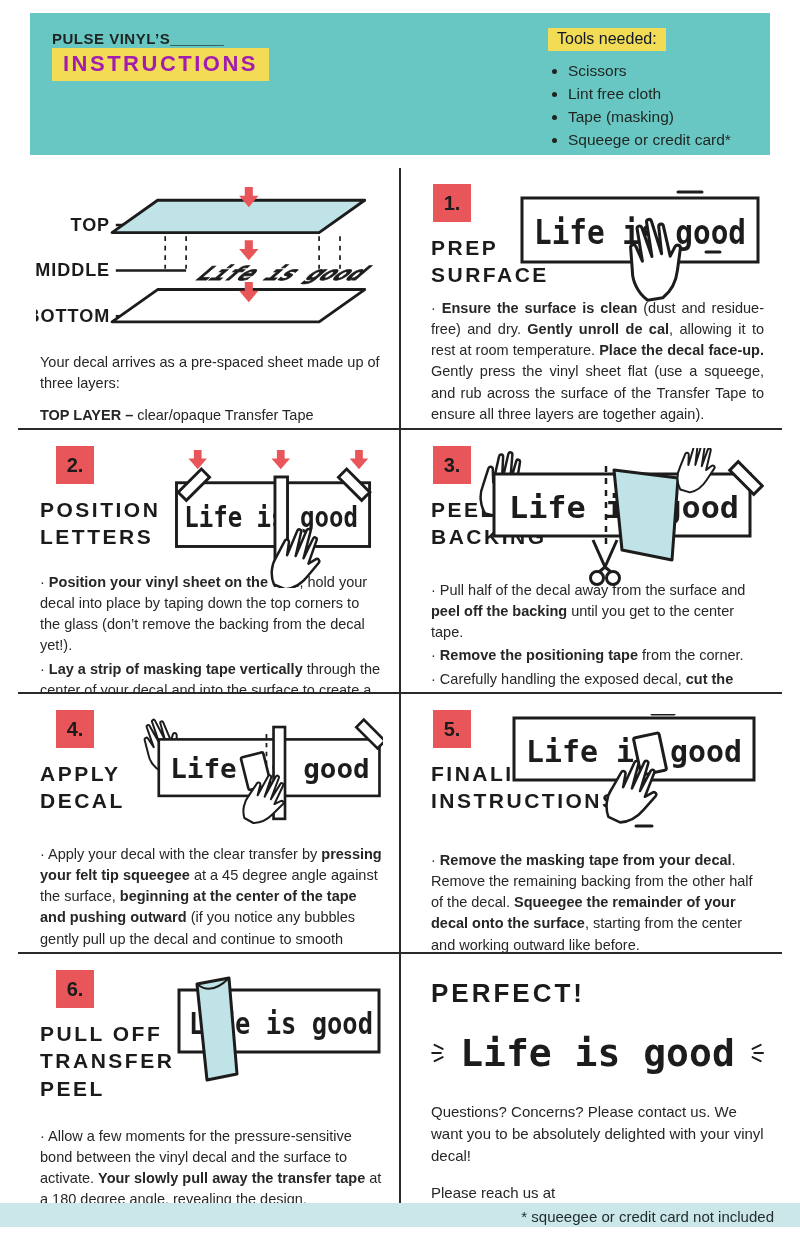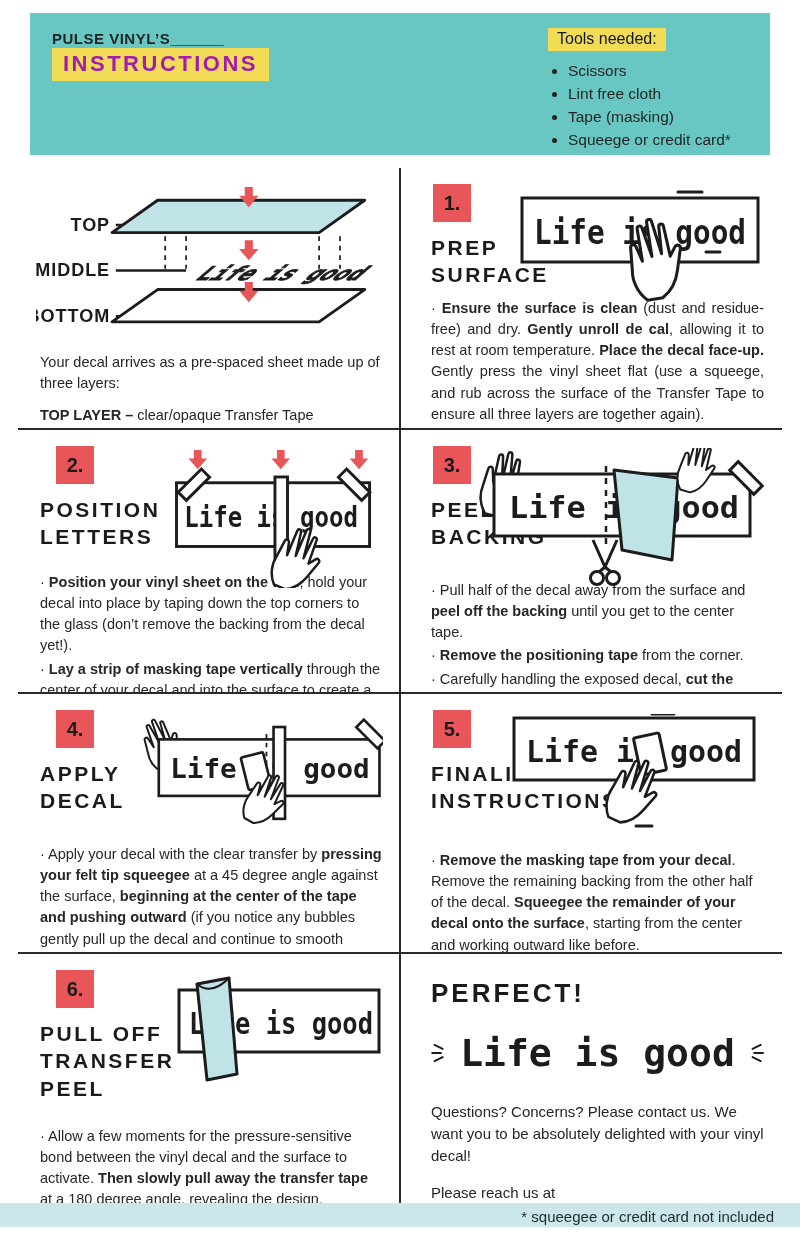--- a/index.html
+++ b/index.html
@@ -280,7 +280,7 @@
         </svg>
       </div>
       <div class="body-text">
-        <p><span>· Allow a few moments for the pressure-sensitive bond between the vinyl decal and the surface to activate. </span><span class="b">Then slowly pull away the transfer tape</span><span> at a 180 degree angle, revealing the design.</span></p>
+        <p><span>· Allow a few moments for the pressure-sensitive bond between the vinyl decal and the surface to activate. </span><span class="b">Your slowly pull away the transfer tape</span><span> at a 180 degree angle, revealing the design.</span></p>
       </div>
     </div>
 

